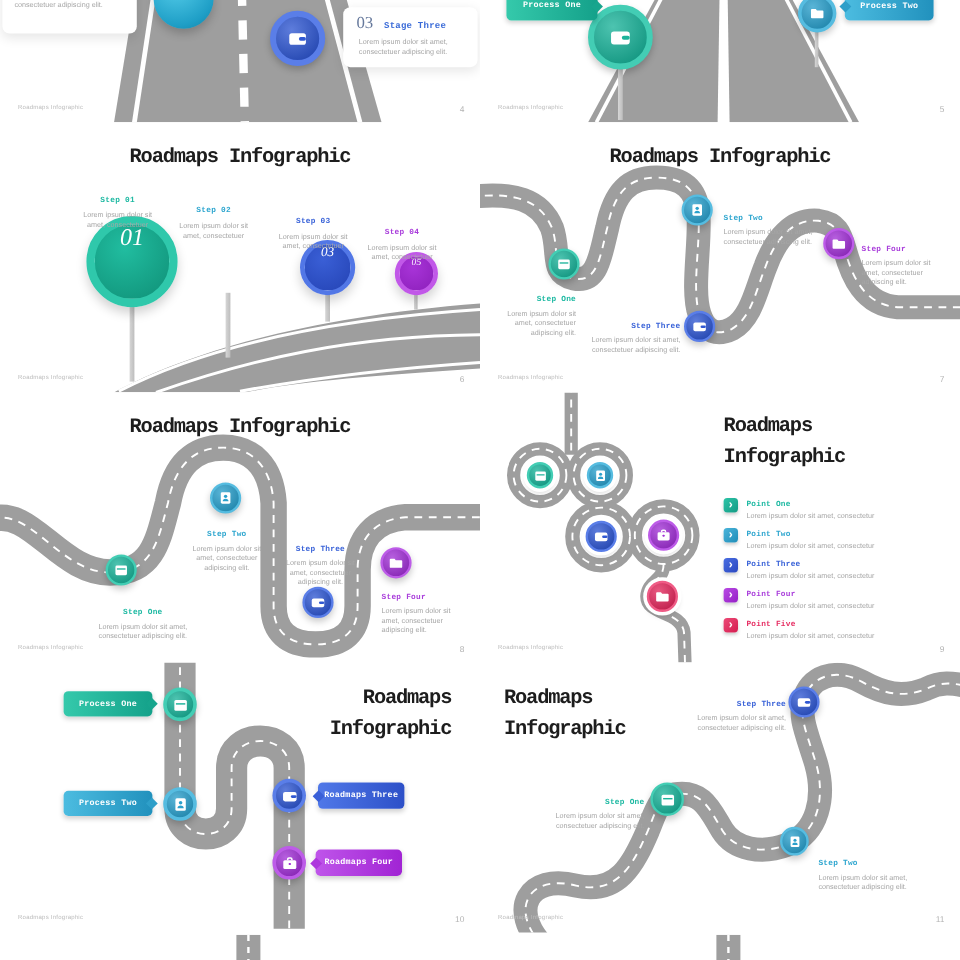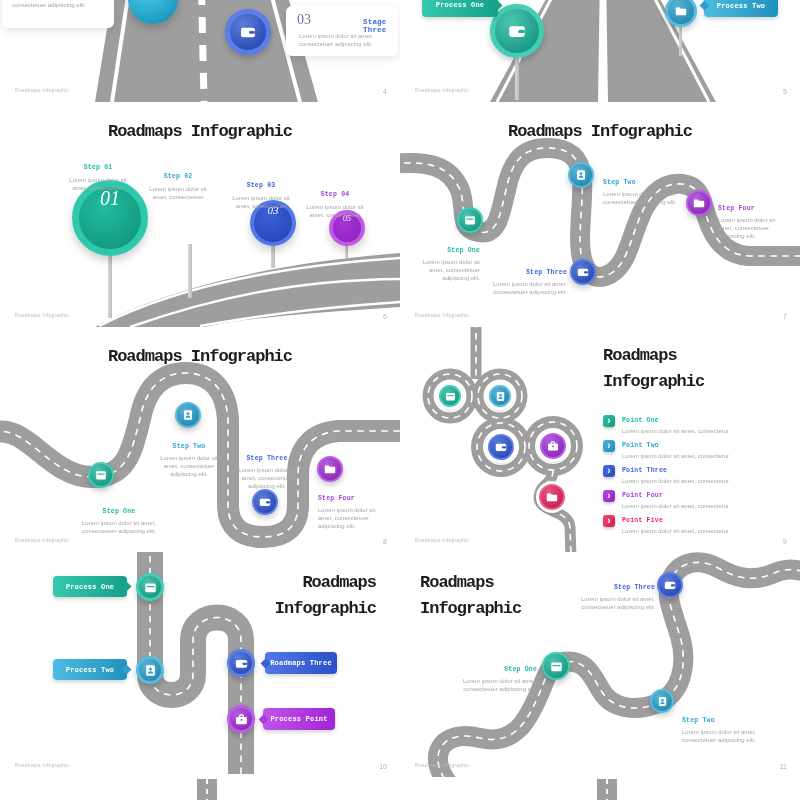--- a/index.html
+++ b/index.html
@@ -64,7 +64,7 @@
   .strip-dash{position:absolute;left:9px;top:0;width:1.6px;height:100%;
               background:repeating-linear-gradient(180deg,#fff 0 5px,transparent 5px 10px);}
   .stage-num{font:400 14px "Liberation Serif",serif;color:#66799c;}
-  .stage-lbl{font:bold 7.5px "Liberation Mono",monospace;color:#3a6bd8;letter-spacing:.2px;margin-left:43px;}
+  .stage-lbl{font:bold 7.5px "Liberation Mono",monospace;color:#3a6bd8;letter-spacing:.2px;}
 </style>
 </head>
 <body>

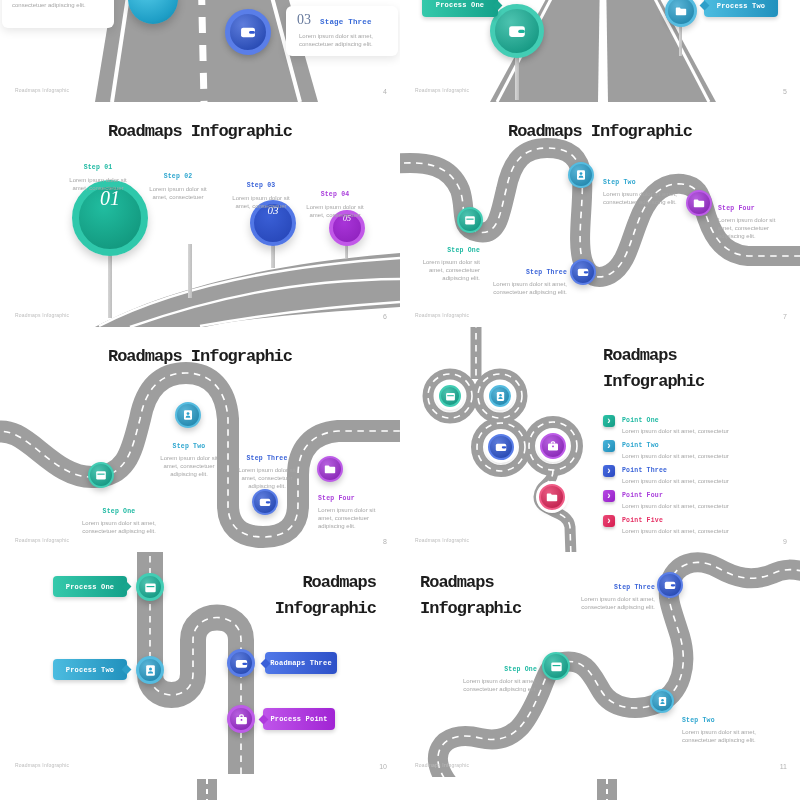--- a/index.html
+++ b/index.html
@@ -469,7 +469,7 @@
       <span>Roadmaps Three</span>
     </div>
     <div class="ribbon rb-purple tail-l" style="left:263px;top:156px;width:72px;height:22px;">
-      <span>Process Point</span>
+      <span>Roadmaps Four</span>
     </div>
     <span class="foot">Roadmaps Infographic</span>
     <span class="pagenum">10</span>

